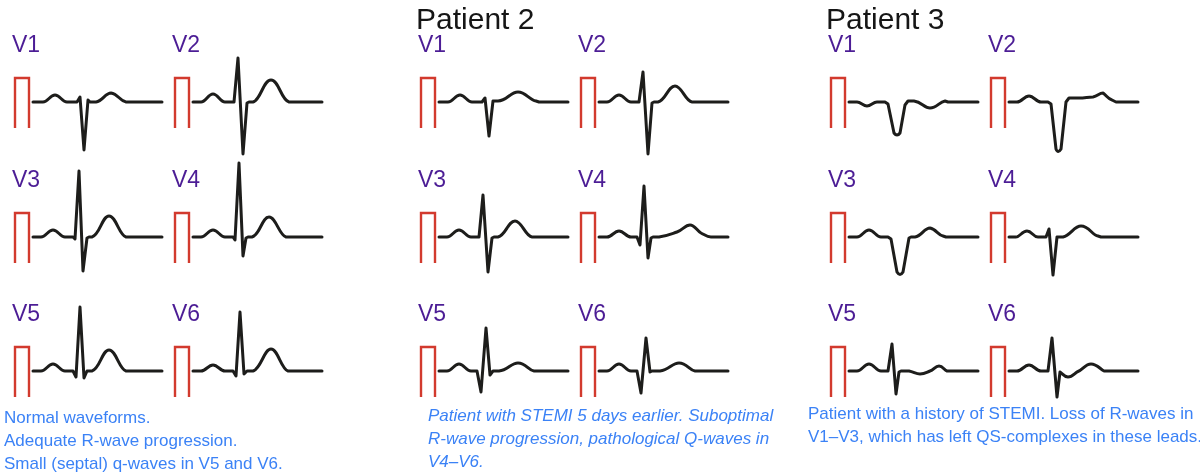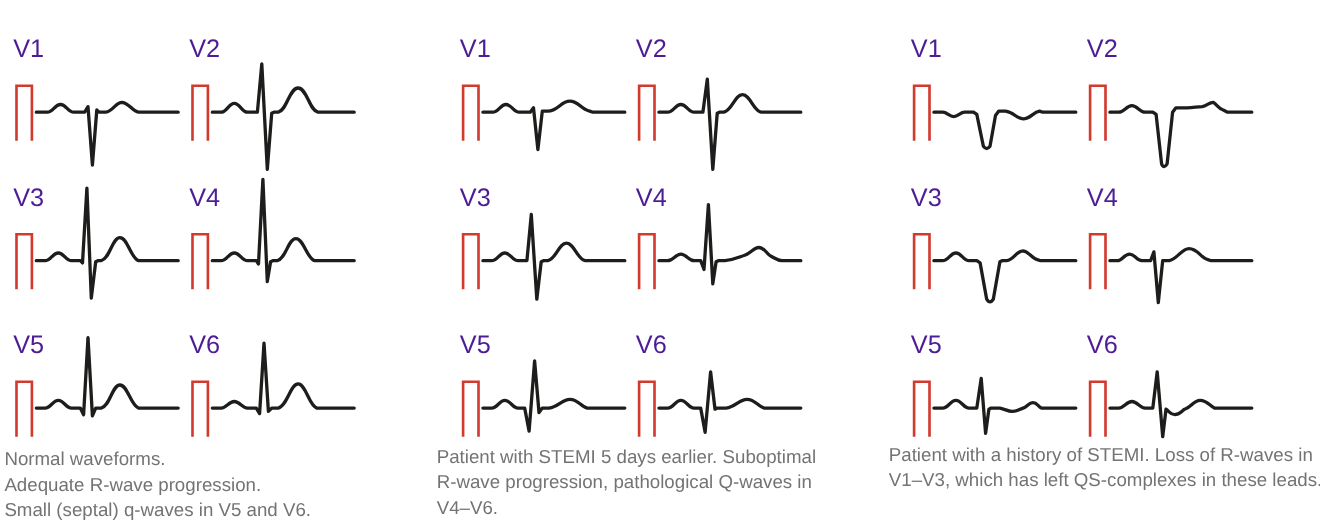--- a/index.html
+++ b/index.html
@@ -87,6 +87,7 @@
 </div>
 </div>
 <div class="panel" style="left:416px">
+  <div class="panel-title">Patient 2</div>
   <div class="leads">
   <div class="lead" style="left: 0px; top: 24px;">
     <svg class="lead-svg" width="160" height="150" viewBox="0 0 160 150">

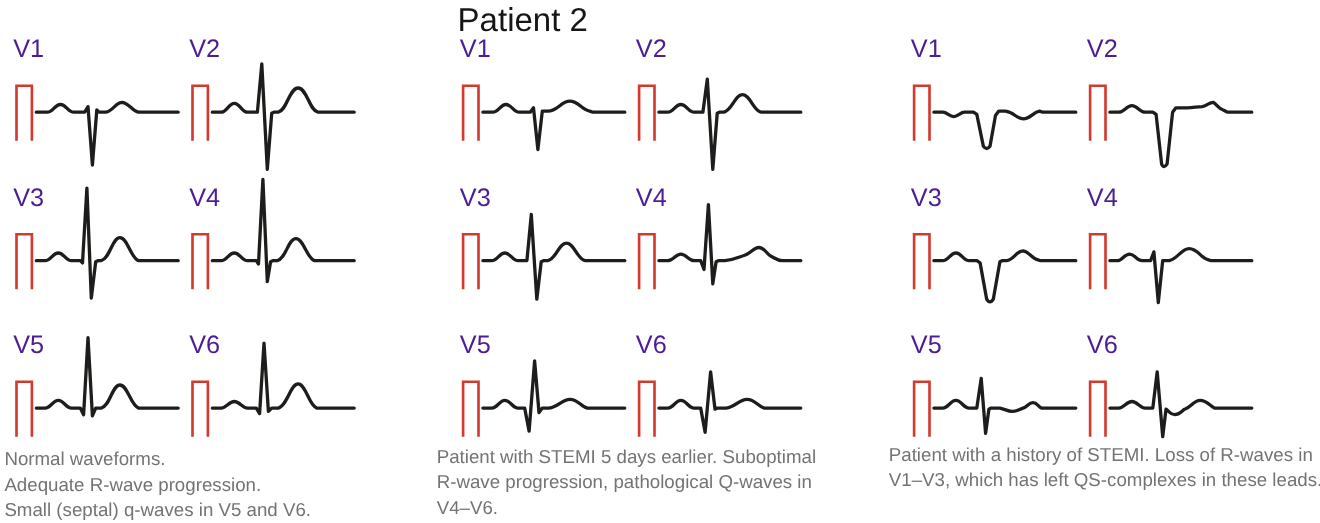--- a/index.html
+++ b/index.html
@@ -139,6 +139,7 @@
 </div>
 </div>
 <div class="panel" style="left:826px">
+  <div class="panel-title">Patient 3</div>
   <div class="leads">
   <div class="lead" style="left: 0px; top: 24px;">
     <svg class="lead-svg" width="160" height="150" viewBox="0 0 160 150">

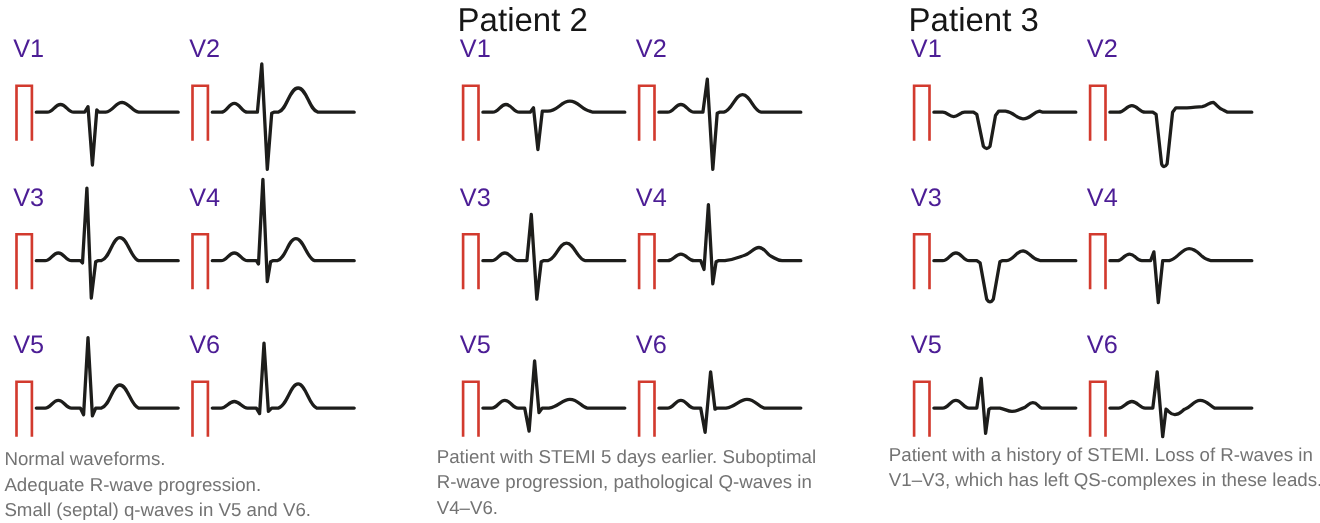--- a/index.html
+++ b/index.html
@@ -25,7 +25,7 @@
   .pulse{fill:none;stroke:var(--cal-color,#d23a2e);stroke-width:2.4;stroke-linecap:butt;stroke-linejoin:miter;}
   .caption{
     position:absolute;width:395px;
-    font-size:17px;line-height:23px;color:#737373;
+    font-size:17px;line-height:23px;color:#3b82f6;
     white-space:pre-line;
   }
   .caption-1{left:4px;top:406px;}

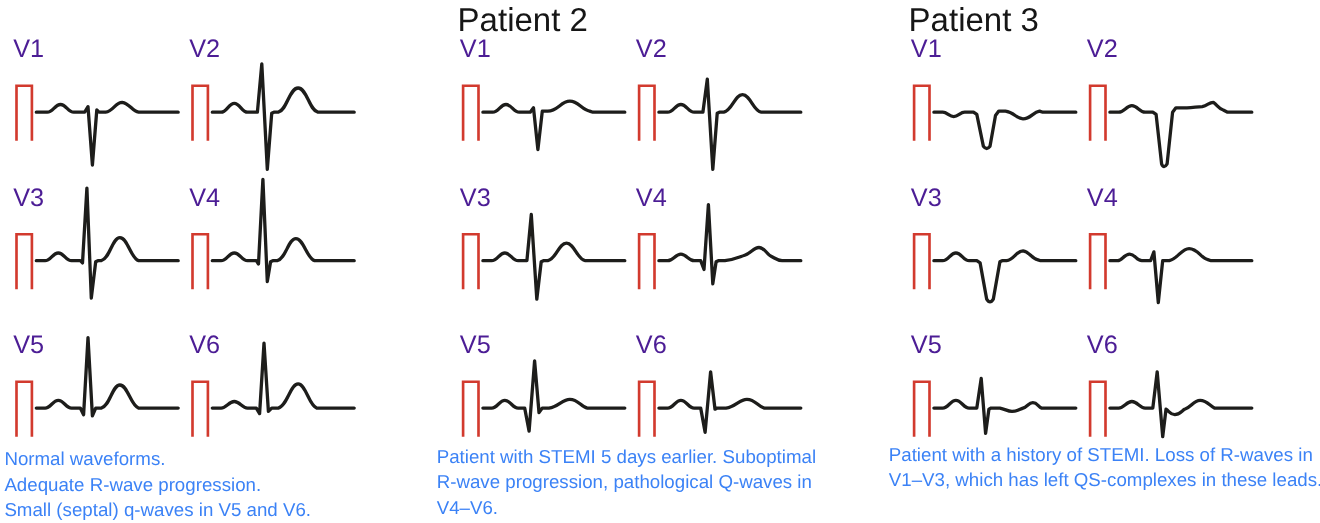--- a/index.html
+++ b/index.html
@@ -29,7 +29,7 @@
     white-space:pre-line;
   }
   .caption-1{left:4px;top:406px;}
-  .caption-2{left:397px;top:404px;}
+  .caption-2{left:428px;top:404px;font-style:italic;}
   .caption-3{left:808px;top:402px;}
 </style>
 </head>

